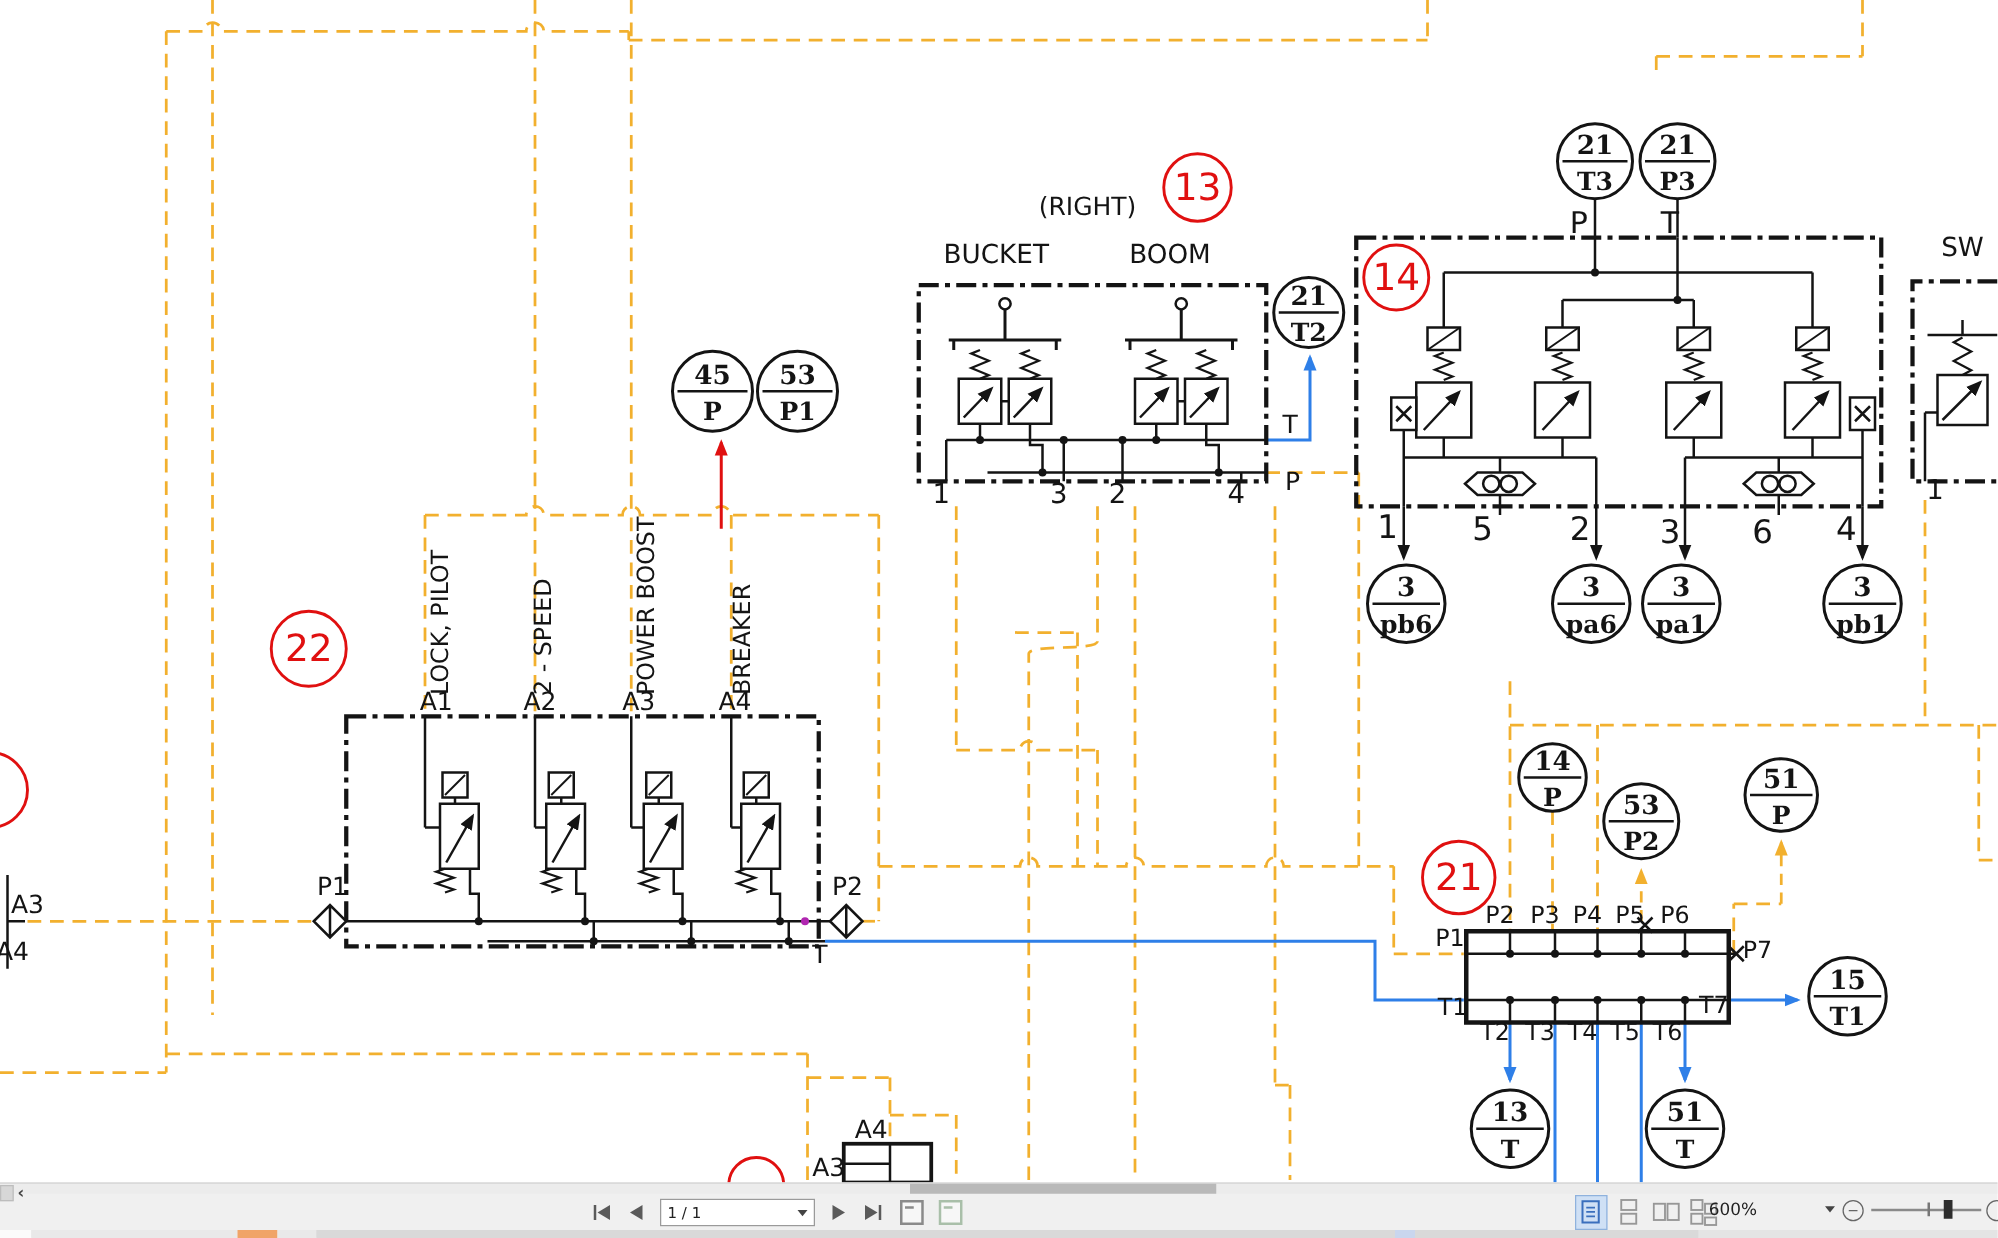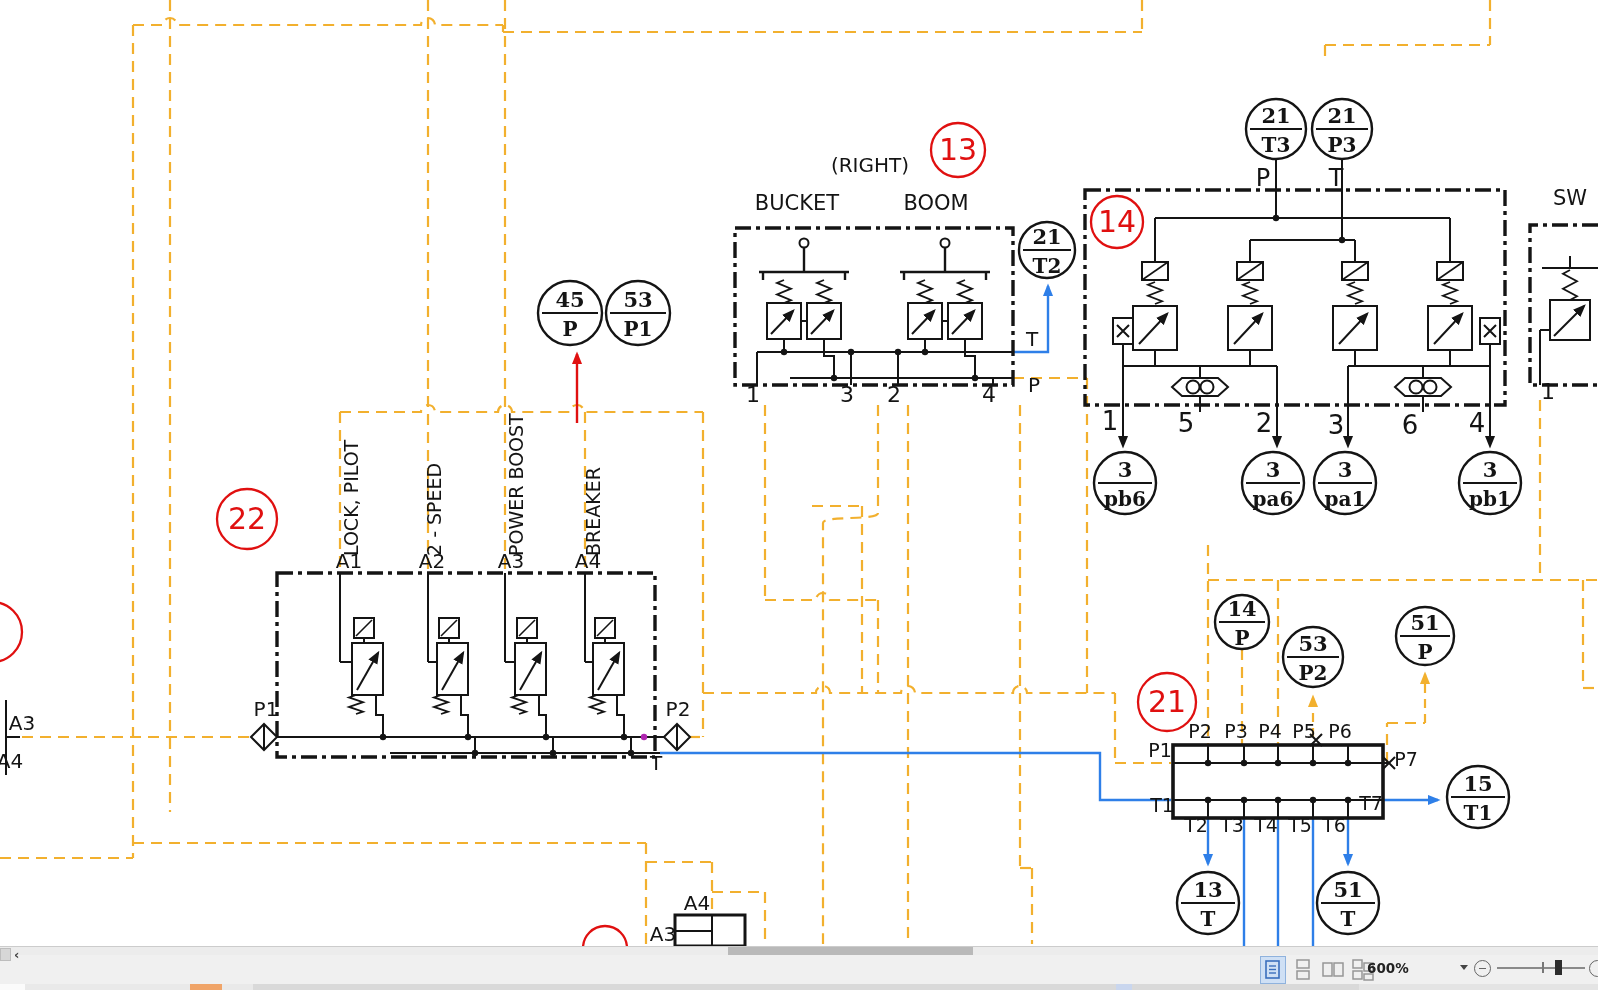--- a/index.html
+++ b/index.html
@@ -503,6 +503,28 @@
     <div class="side-box"></div>
     <div class="side-ch">‹</div>
   </div>
+  <div class="navrow">
+    <div class="navbtn">
+        <div class="vbar"></div>
+        <div class="tri-l"></div>
+      </div>
+    <div class="navbtn">
+        <div class="tri-l"></div>
+      </div>
+    <div class="pagebox">
+      <span>1 / 1</span>
+      <div class="caret"></div>
+    </div>
+    <div class="navbtn">
+        <div class="tri-r"></div>
+      </div>
+    <div class="navbtn">
+        <div class="tri-r"></div>
+        <div class="vbar"></div>
+      </div>
+    <div class="docicon"></div>
+    <div class="docicon green"></div>
+  </div>
   <div class="viewrow">
     <div class="vicon active">
       <svg width="18" height="20">

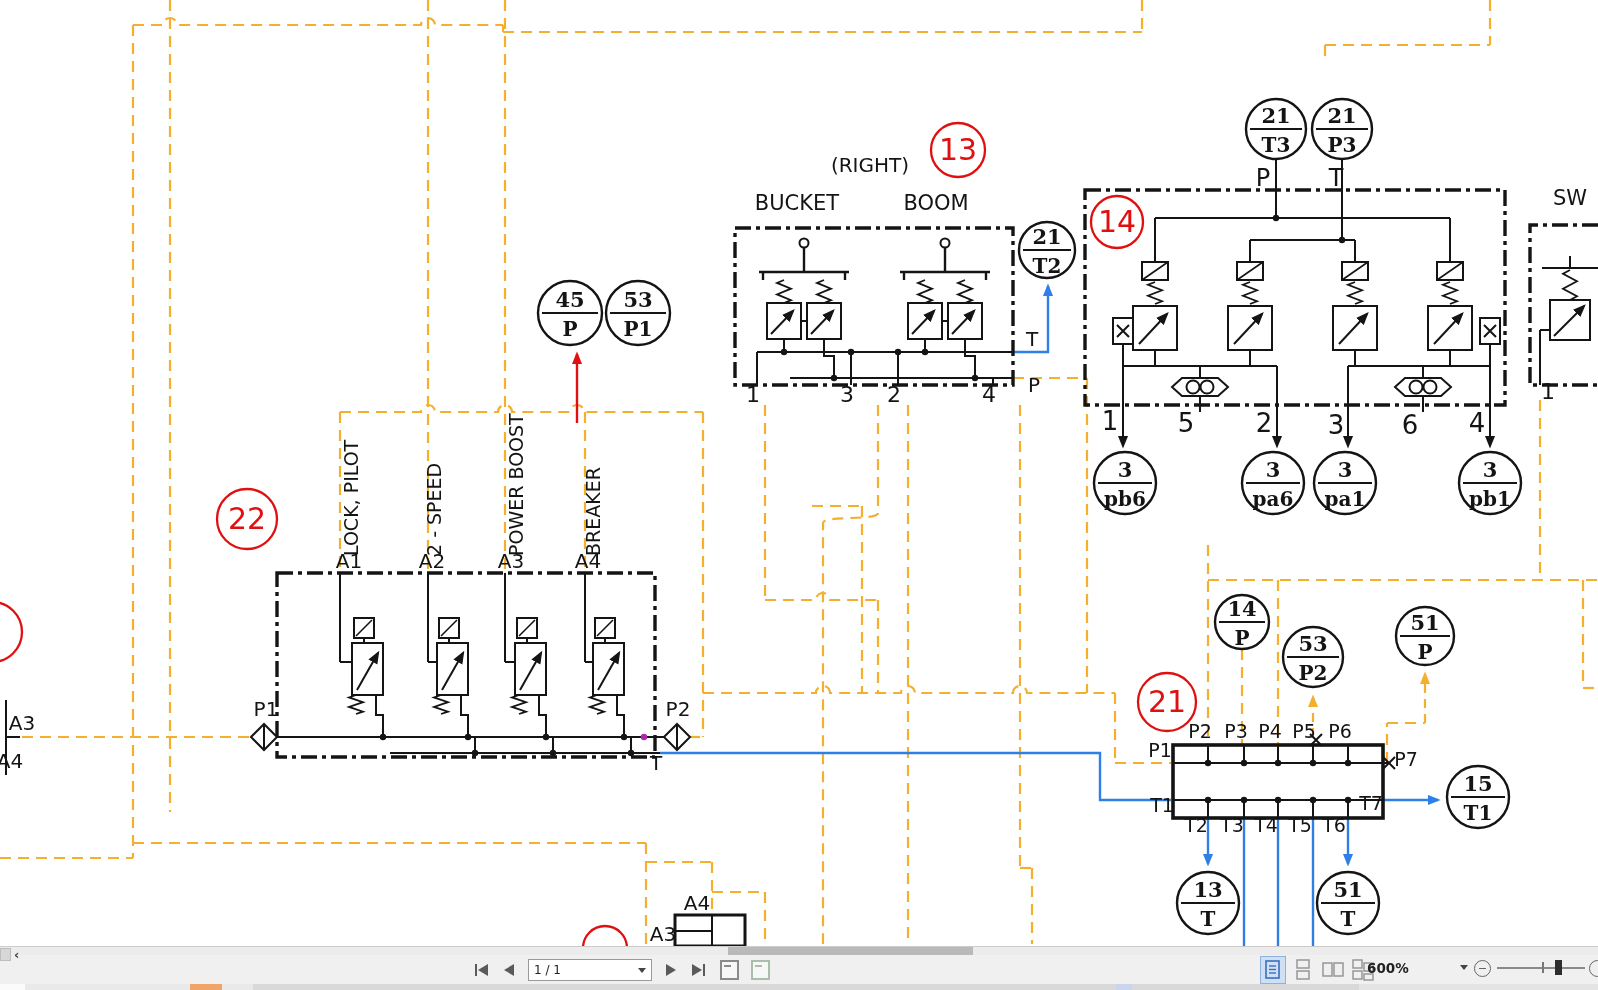--- a/index.html
+++ b/index.html
@@ -25,7 +25,7 @@
   .viewrow{position:absolute;left:1258px;top:8px;height:30px;display:flex;align-items:center;}
   .vicon{width:24px;height:26px;margin:0 2px;display:flex;align-items:center;justify-content:center;border:1px solid transparent;cursor:pointer;}
   .vicon.active{background:#cfe0f5;border-color:#8fb2dd;}
-  .zoomtext{position:absolute;left:1367px;top:13px;font-size:13.5px;color:#222;width:54px;font-weight:bold;}
+  .zoomtext{position:absolute;left:1367px;top:13px;font-size:13.5px;color:#222;width:54px;}
   .zcaret{position:absolute;left:1460px;top:18px;}
   .zminus{position:absolute;left:1474px;top:13px;width:15px;height:15px;border:1.6px solid #666;border-radius:50%;display:flex;align-items:center;justify-content:center;cursor:pointer;}
   .zminus div{width:7px;height:1.8px;background:#666;}

